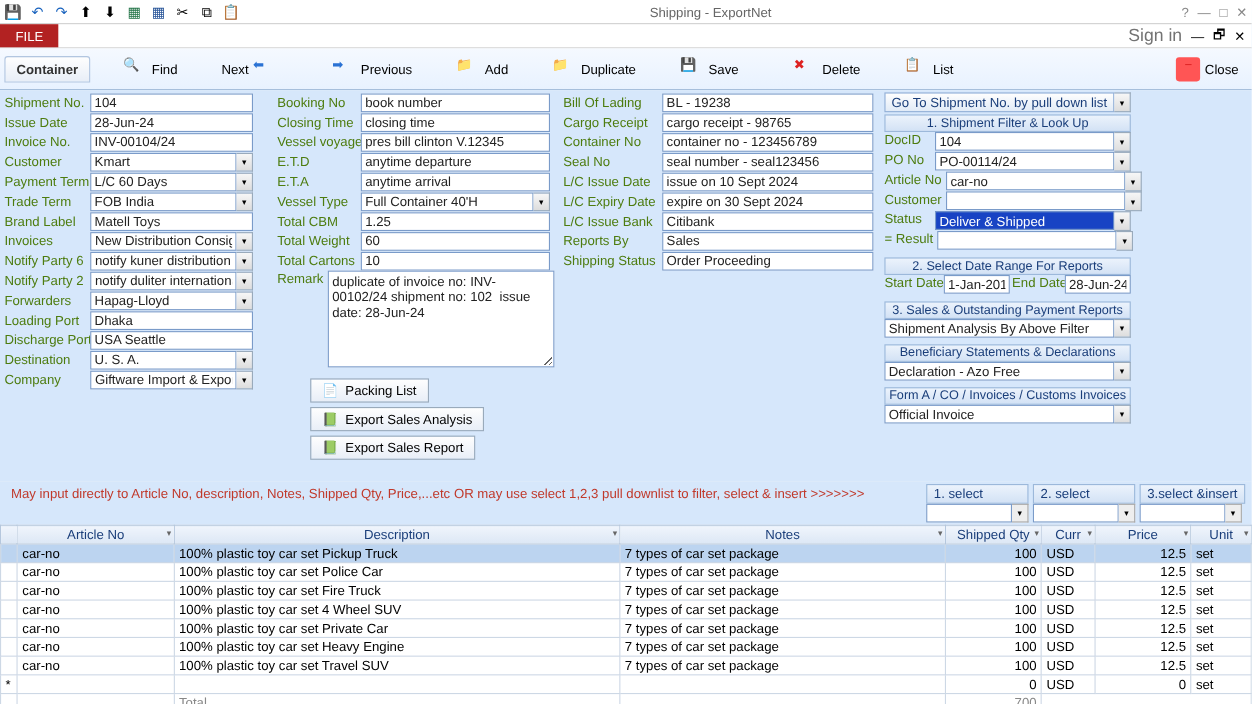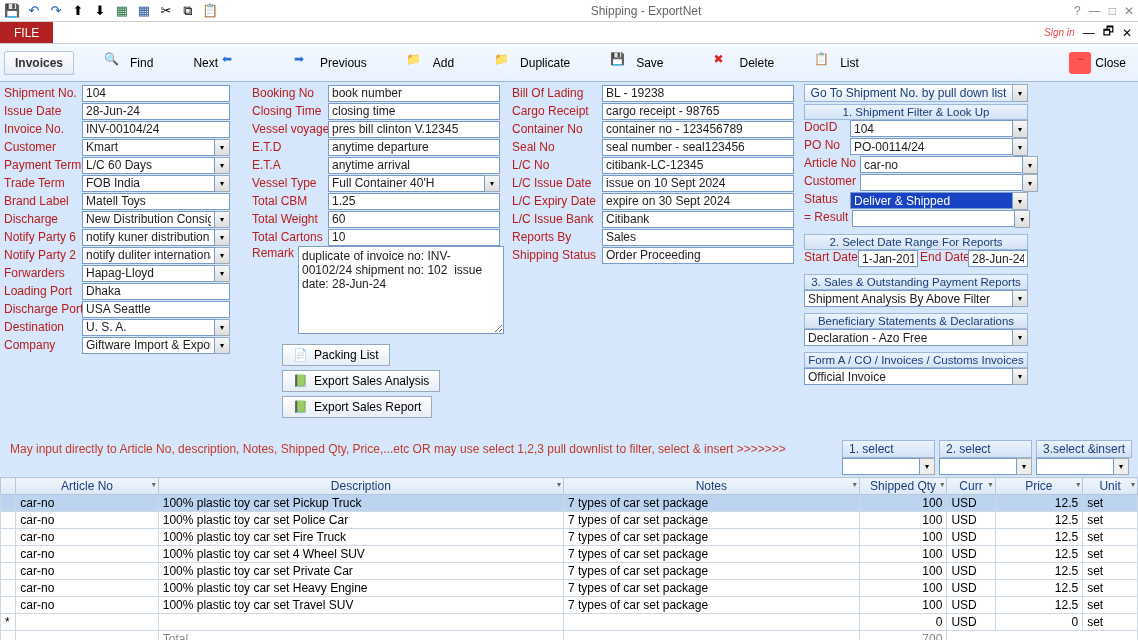--- a/index.html
+++ b/index.html
@@ -11,7 +11,7 @@
 .filebar { height: 22px; display: flex; align-items: stretch; border-bottom: 1px solid #d0d0d0; }
 .file-btn { background: #b22222; color: #fff; padding: 2px 14px; font-size: 12px; display: flex; align-items: center; }
 .signin-area { margin-left: auto; display: flex; align-items: center; gap: 8px; padding-right: 6px; }
-.signin { color: #ef4444; font-size: 10px; font-style: italic; }
+.signin { color: #737373; font-size: 16px; }
 .toolbar { height: 38px; background: linear-gradient(#f5f9ff,#e8f2ff); border-bottom: 1px solid #9db8d9; display: flex; align-items: center; padding: 0 4px; gap: 2px; }
 .tab-lbl { background: linear-gradient(#fefefe,#e8eef7); border: 1px solid #b2c6e0; border-radius: 3px 3px 0 0; padding: 4px 10px; font-weight: bold; color: #333; margin-right: 20px; }
 .toolbtn { display: flex; align-items: center; gap: 4px; padding: 3px 8px; cursor: pointer; border-radius: 2px; }

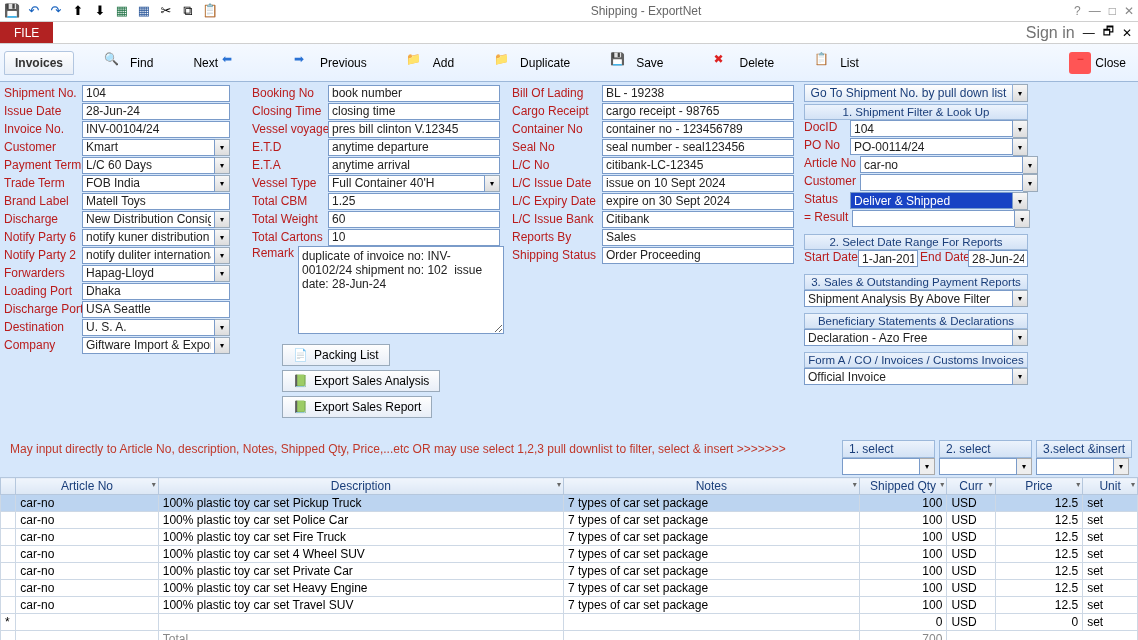--- a/index.html
+++ b/index.html
@@ -94,7 +94,7 @@
 </div>
 
 <div class="toolbar">
-  <div class="tab-lbl">Invoices</div>
+  <div class="tab-lbl">Container</div>
   <div class="toolbtn">
       <span class="icn">🔍</span>
       <span>Find</span>

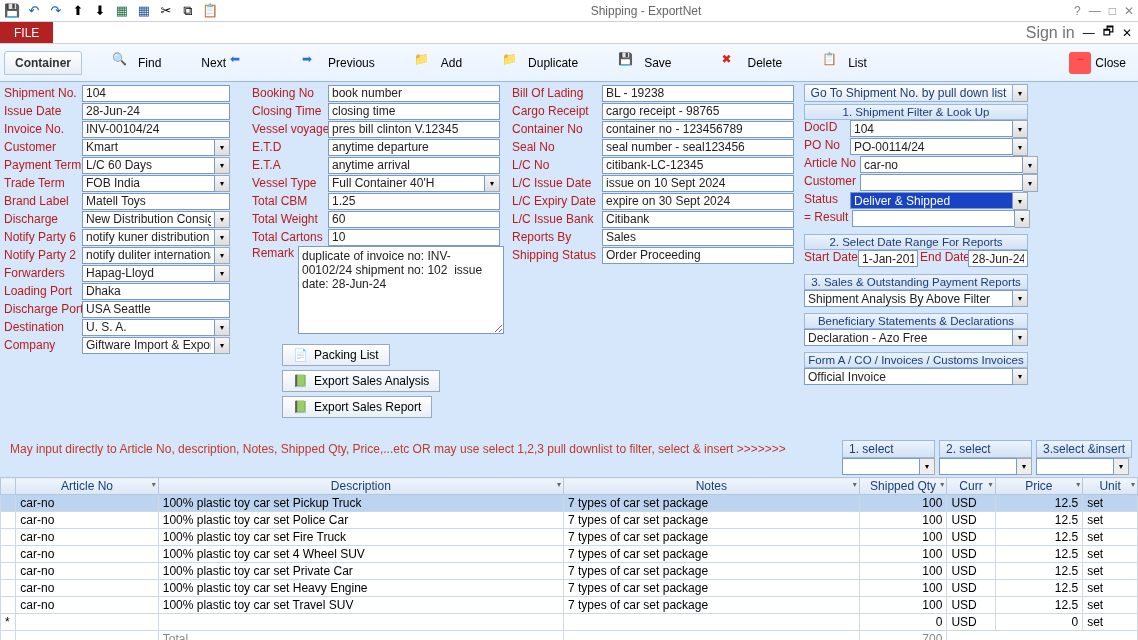--- a/index.html
+++ b/index.html
@@ -19,7 +19,7 @@
 .main { display: flex; height: 356px; background: #d6e7fb; }
 .form-grid { padding: 2px 4px; }
 .row { display: flex; align-items: center; height: 18px; margin-bottom: 0; }
-.lbl { color: #b91c1c; font-size: 12px; padding-right: 4px; white-space: nowrap; }
+.lbl { color: #4d7c0f; font-size: 12px; padding-right: 4px; white-space: nowrap; }
 .fld { background: #fff; border: 1px solid #7a9bc9; height: 17px; font-size: 12px; padding: 0 3px; color: #222; }
 .combo { display: flex; }
 .combo .dd { width: 15px; background: linear-gradient(#f7f7f7,#ddd); border: 1px solid #9ab; border-left: none; height: 17px; display: flex; align-items: center; justify-content: center; font-size: 8px; cursor: pointer; }

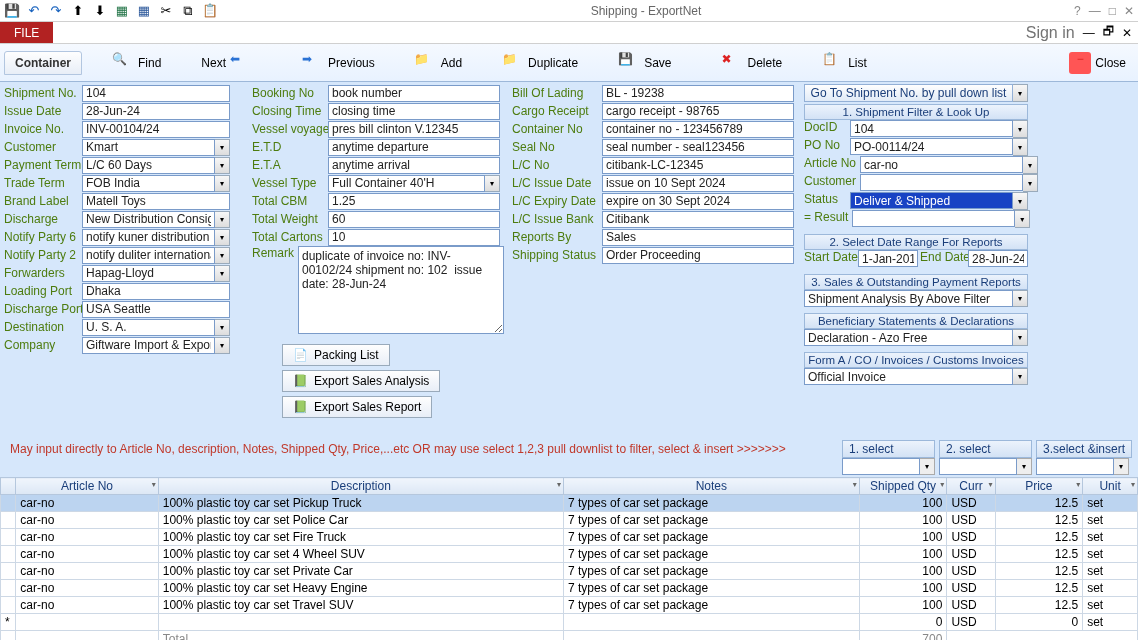--- a/index.html
+++ b/index.html
@@ -311,10 +311,6 @@
         <input class="fld" value="seal number - seal123456" style="">
       </div>
     <div class="row">
-        <span class="lbl">L/C No</span>
-        <input class="fld" value="citibank-LC-12345" style="">
-      </div>
-    <div class="row">
         <span class="lbl">L/C Issue Date</span>
         <input class="fld" value="issue on 10 Sept 2024" style="">
       </div>

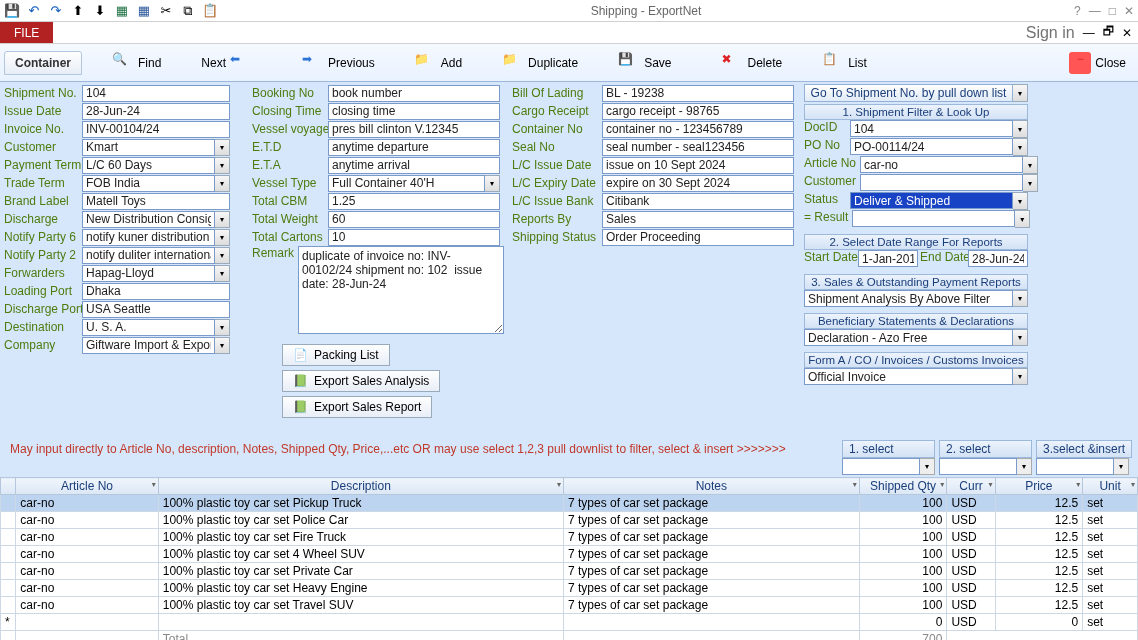--- a/index.html
+++ b/index.html
@@ -182,7 +182,7 @@
         <input class="fld" value="Matell Toys" style="">
       </div>
     <div class="row">
-        <span class="lbl">Discharge</span>
+        <span class="lbl">Invoices</span>
         <span class="combo">
           <input class="fld" value="New Distribution Consignee Li" style="">
           <span class="dd">▾</span>

